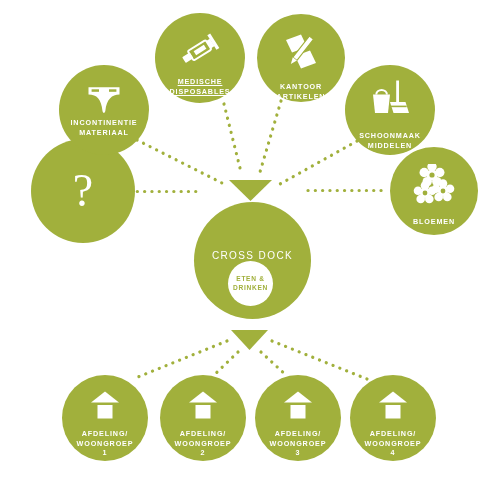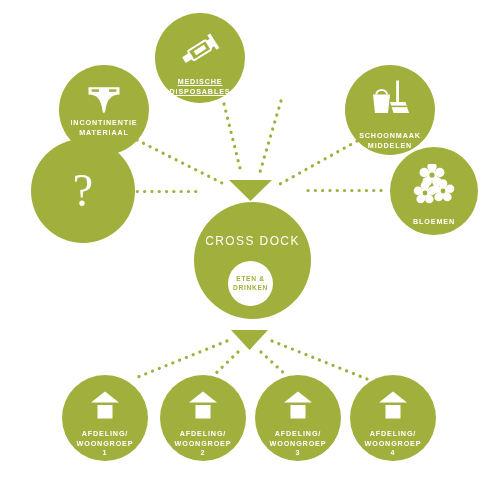--- a/index.html
+++ b/index.html
@@ -165,6 +165,20 @@
 DISPOSABLES</span>
   </div>
 
+  <div class="node" style="left:257px; top:14px; width:88px; height:88px; padding-top:18px;">
+    <span class="node-icon">
+      <svg width="42" height="38" viewBox="0 0 42 38">
+        <polygon fill="#ffffff" points="6,8 21,2.5 27,15 12,20.5"></polygon>
+        <polygon fill="#ffffff" points="15,24 30,18.5 36,31 21,36.5"></polygon>
+        <g transform="rotate(38 21 19)">
+          <rect x="18.4" y="2" width="5.2" height="27" rx="0.8" fill="#ffffff" stroke="#a1b03c" stroke-width="1.1"></rect>
+          <polygon fill="#ffffff" points="18.4,29 23.6,29 21,35.5"></polygon>
+        </g>
+      </svg>
+    </span>
+    <span class="node-label" style="margin-top:8px;">KANTOOR
+ARTIKELEN</span>
+  </div>
 
   <div class="node" style="left:345px; top:65px; width:90px; height:90px; padding-top:14px;">
     <span class="node-icon">

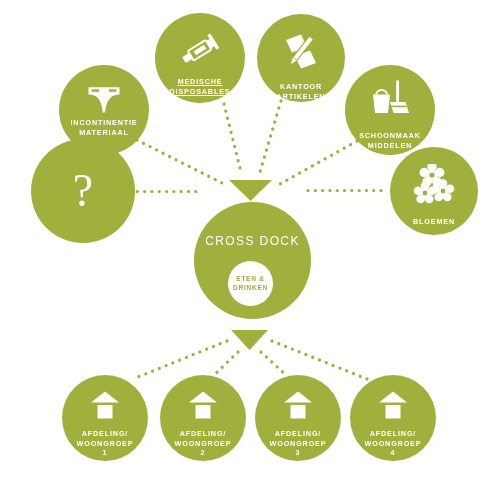--- a/index.html
+++ b/index.html
@@ -63,11 +63,11 @@
   #hub-title {
     position: absolute;
     left: 0;
-    top: 32px;
+    top: 48px;
     width: 117px;
     text-align: center;
     color: #ffffff;
-    font-size: 12px;
+    font-size: 10px;
     letter-spacing: 1.4px;
     font-weight: normal;
   }

